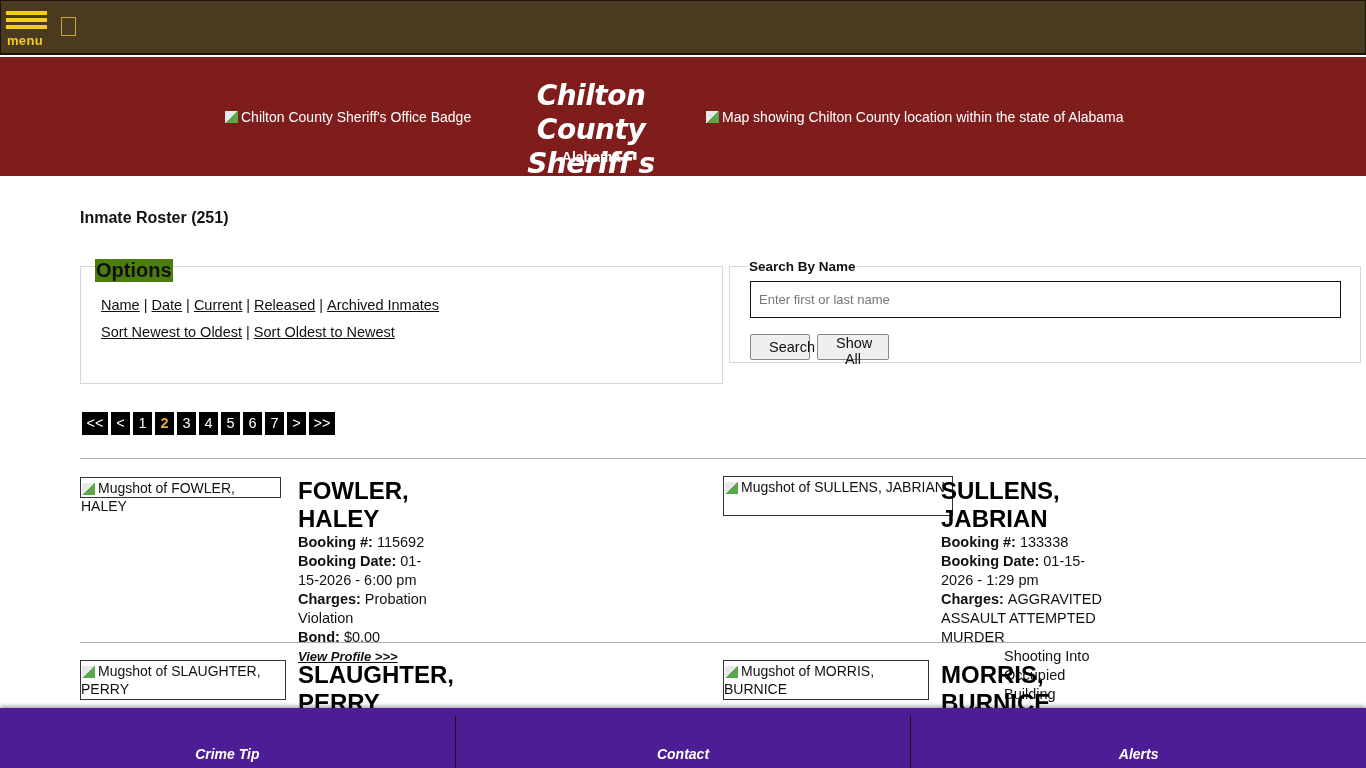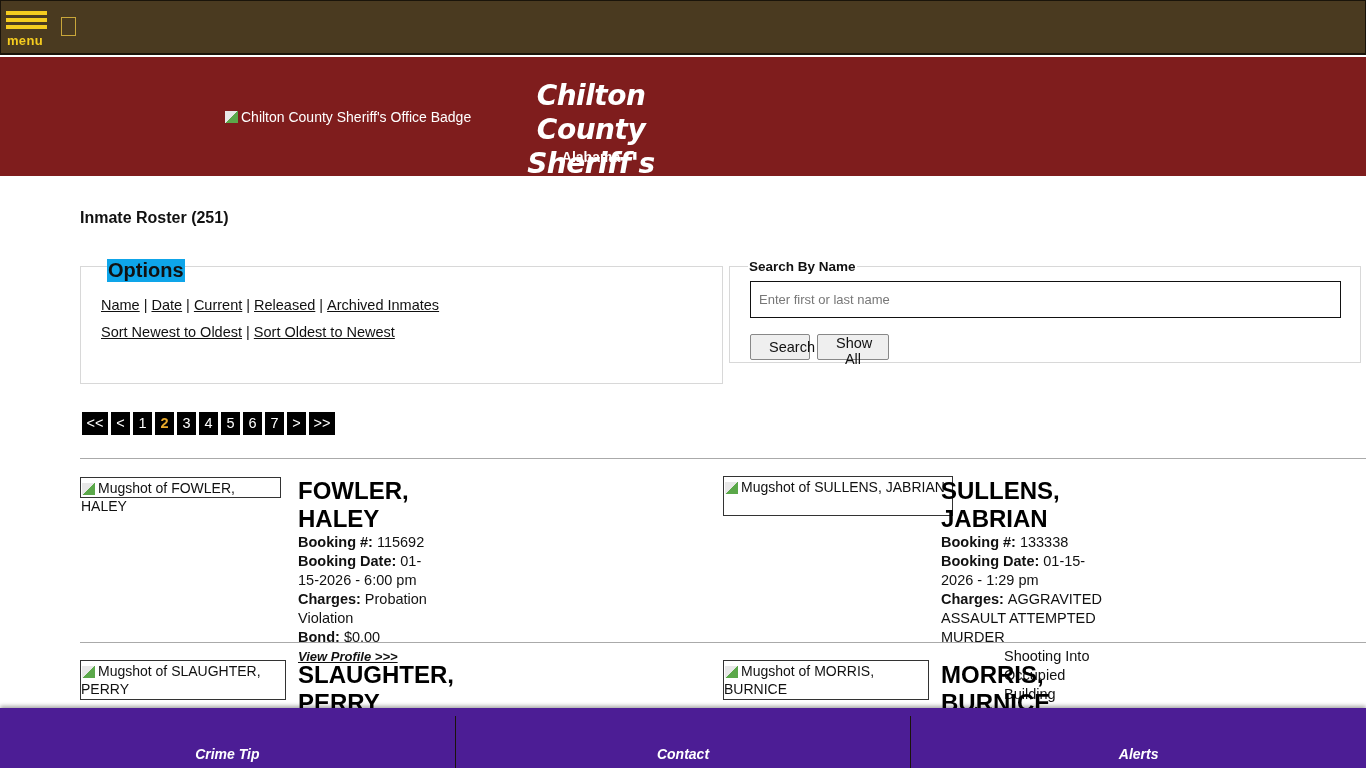--- a/index.html
+++ b/index.html
@@ -96,6 +96,10 @@
     <div>Sheriff's Office</div>
   </div>
   <div class="site-subtitle">Alabama</div>
+  <div class="map-alt">
+    <span class="broken-img"></span>
+    <span>Map showing Chilton County location within the state of Alabama</span>
+  </div>
 </div>
 
 <h1 class="page-title">Inmate Roster (251)</h1>

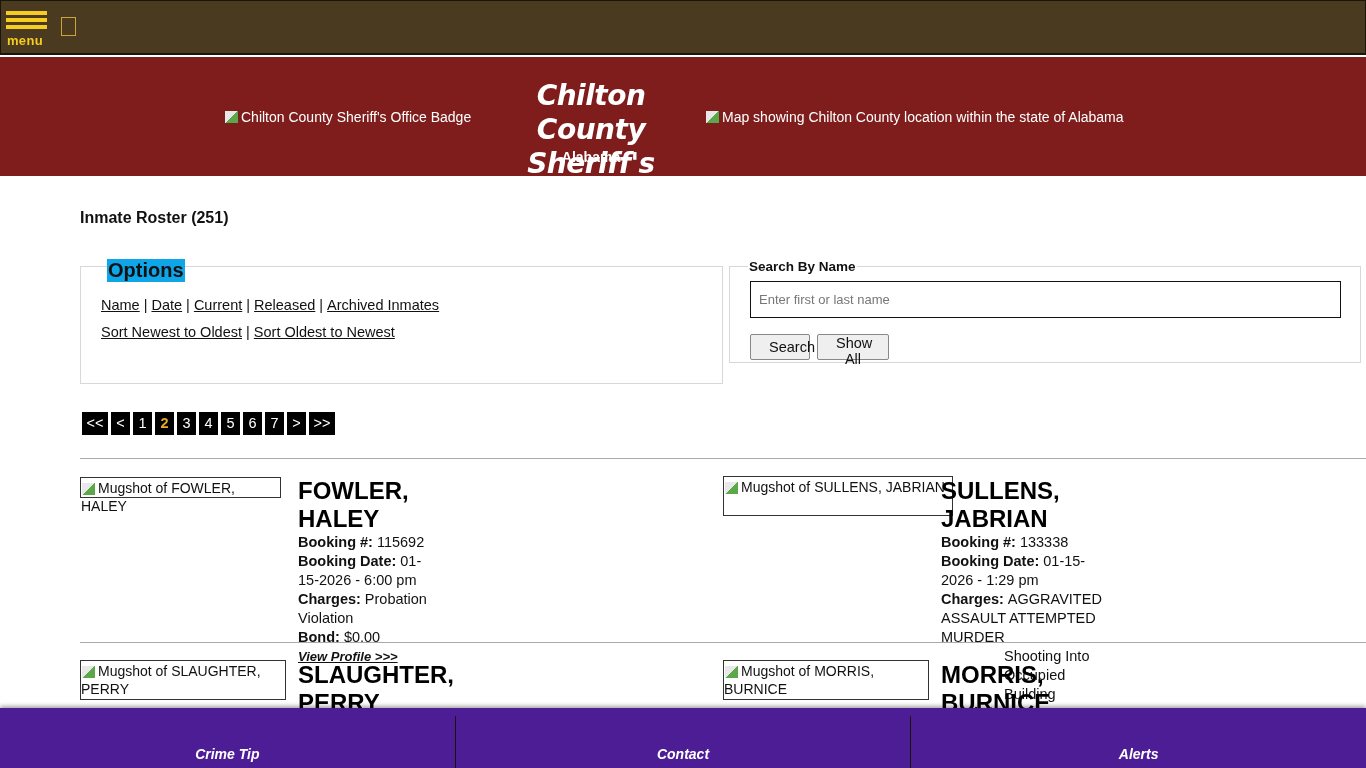--- a/index.html
+++ b/index.html
@@ -34,7 +34,7 @@
     
     .page-title { position: absolute; left: 80px; top: 209px; font-size: 16px; font-weight: bold; color: #111; }
     .options-box { position: absolute; left: 80px; top: 266px; width: 643px; height: 118px; border: 1px solid #d8d8d8; }
-    .options-legend { position: absolute; left: 26px; top: -8px; background: #0ea5e9; padding: 0 1px; font-size: 20px; font-weight: bold; color: #111; }
+    .options-legend { position: absolute; left: 14px; top: -8px; background: #4d7c0f; padding: 0 1px; font-size: 20px; font-weight: bold; color: #111; }
     .options-row { position: absolute; left: 20px; font-size: 14.5px; color: #111; }
     .options-row a { color: #111; text-decoration: underline; }
     .options-row .sep { margin: 0 4px; }

